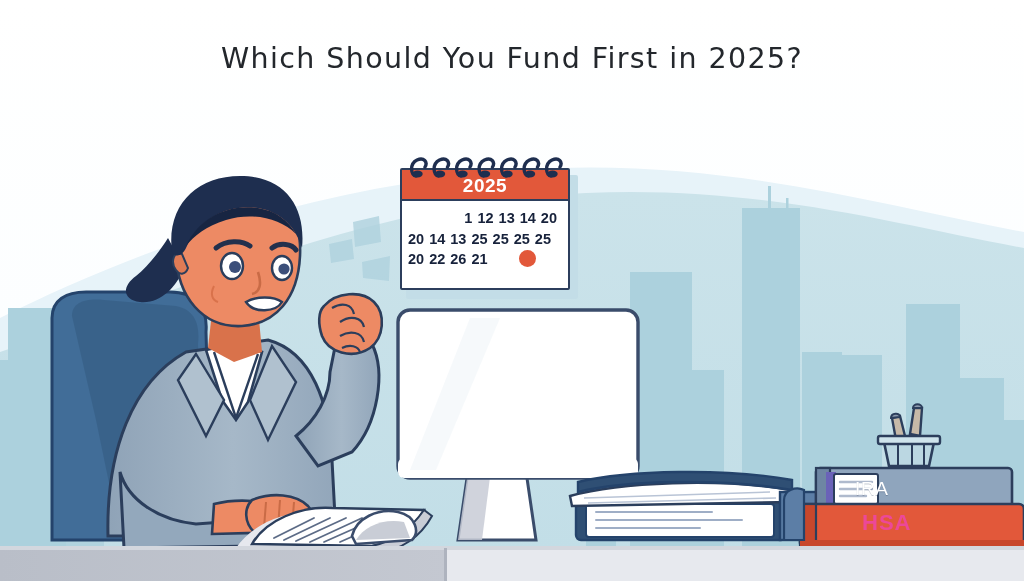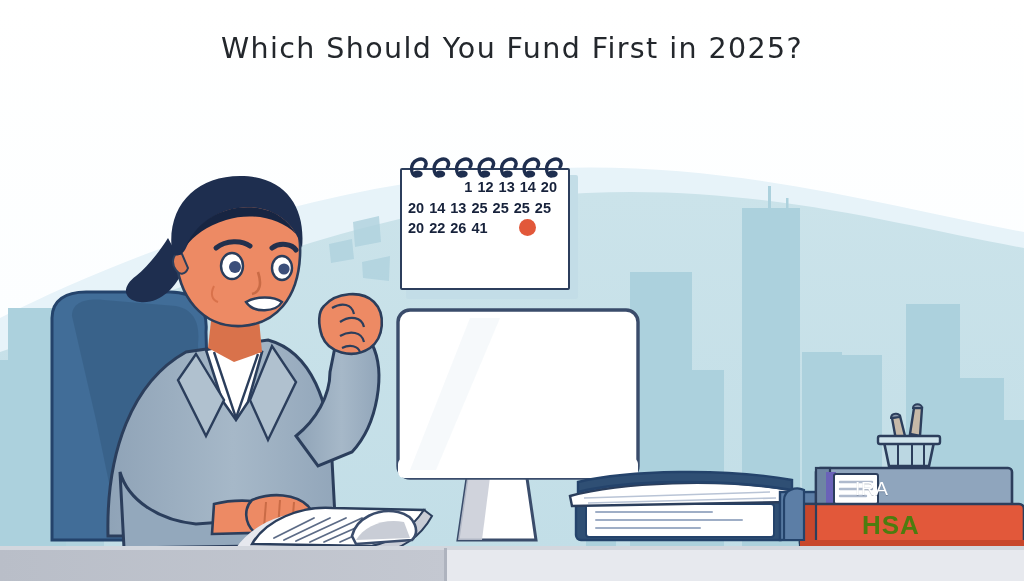--- a/index.html
+++ b/index.html
@@ -33,7 +33,7 @@
     white-space:nowrap;
   }
   #subtitle {
-    margin-top:7px;
+    margin-top:17px;
     font-family:"DejaVu Sans", sans-serif;
     font-weight:400;
     font-size:28.5px;

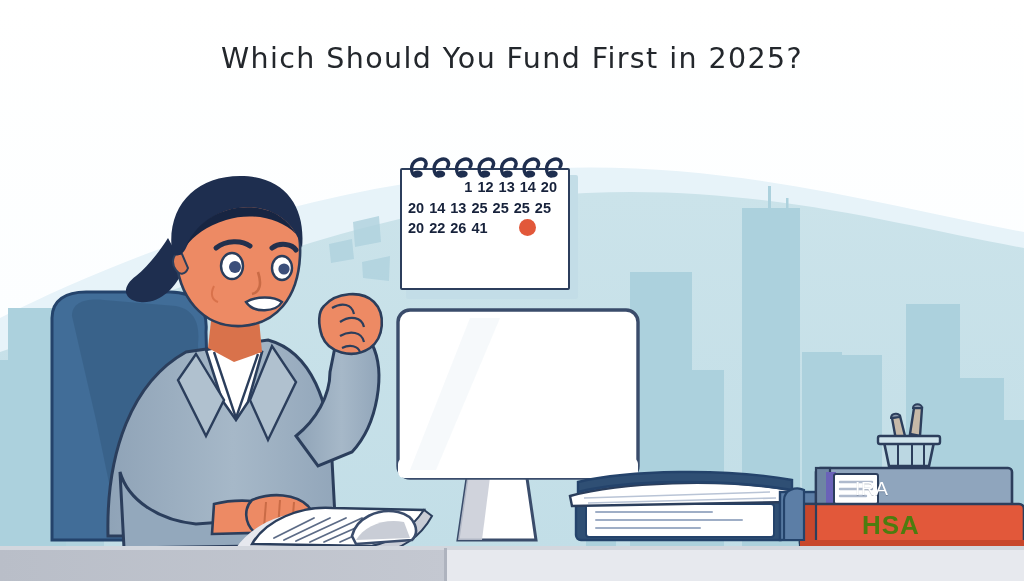--- a/index.html
+++ b/index.html
@@ -347,6 +347,9 @@
   <div id="calendar">
     <div id="cal-shadow"></div>
     <div id="cal-body">
+      <div id="cal-header">
+        <span id="cal-year">2025</span>
+      </div>
       <div id="cal-grid">
         <div class="cal-row r1">
             <span>1</span>

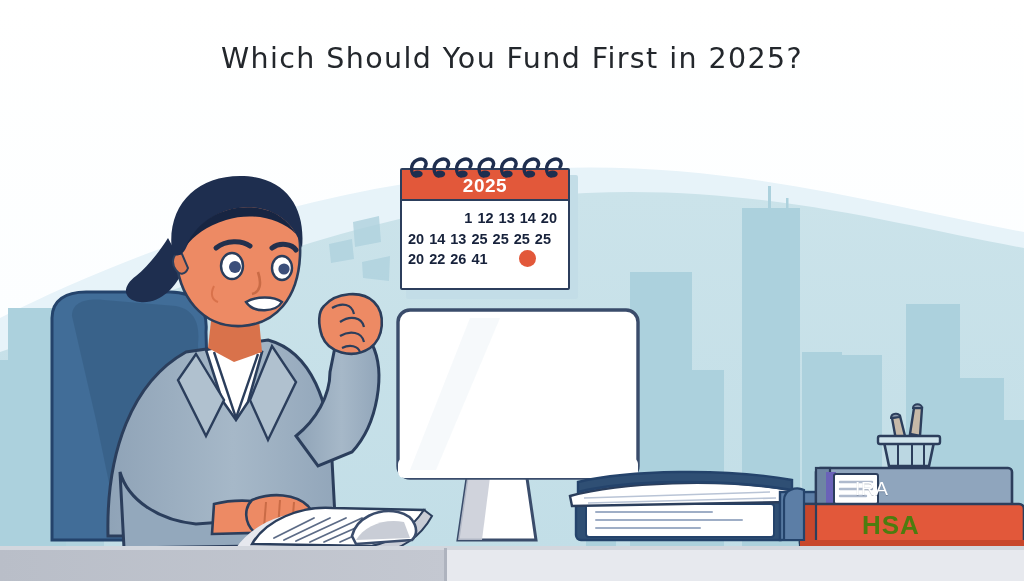--- a/index.html
+++ b/index.html
@@ -372,7 +372,7 @@
         <span>20</span>
             <span>22</span>
             <span>26</span>
-            <span>41</span>
+            <span>21</span>
           </div>
       </div>
     </div>

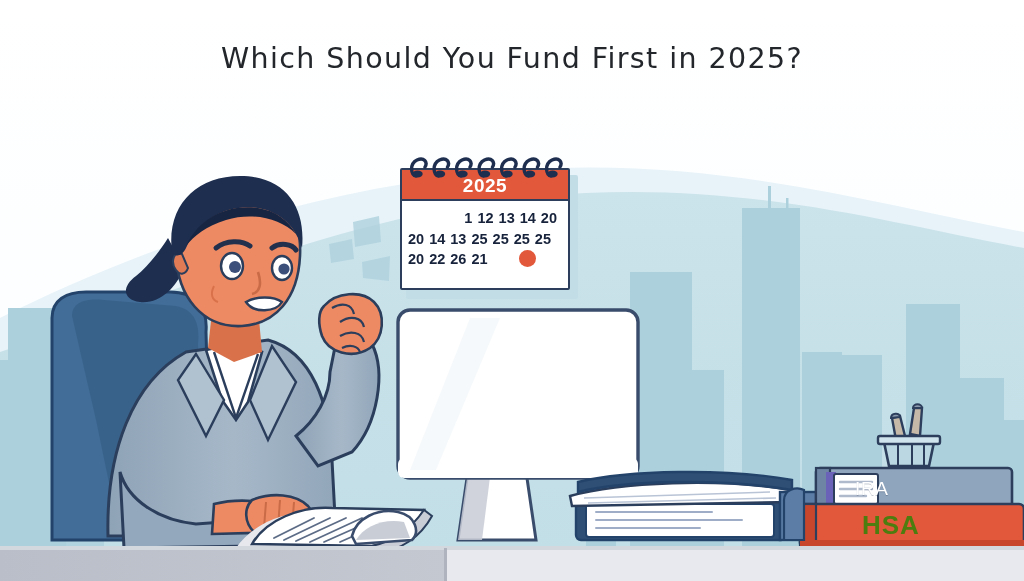--- a/index.html
+++ b/index.html
@@ -109,7 +109,7 @@
   }
   #hsa-label {
     position:absolute; left:862px; top:510px;
-    font-weight:bold; font-size:26px; color:#4d7c0f;
+    font-weight:bold; font-size:22px; color:#ec4899;
     letter-spacing:1px; z-index:35;
     font-family:"Liberation Sans", sans-serif;
   }

